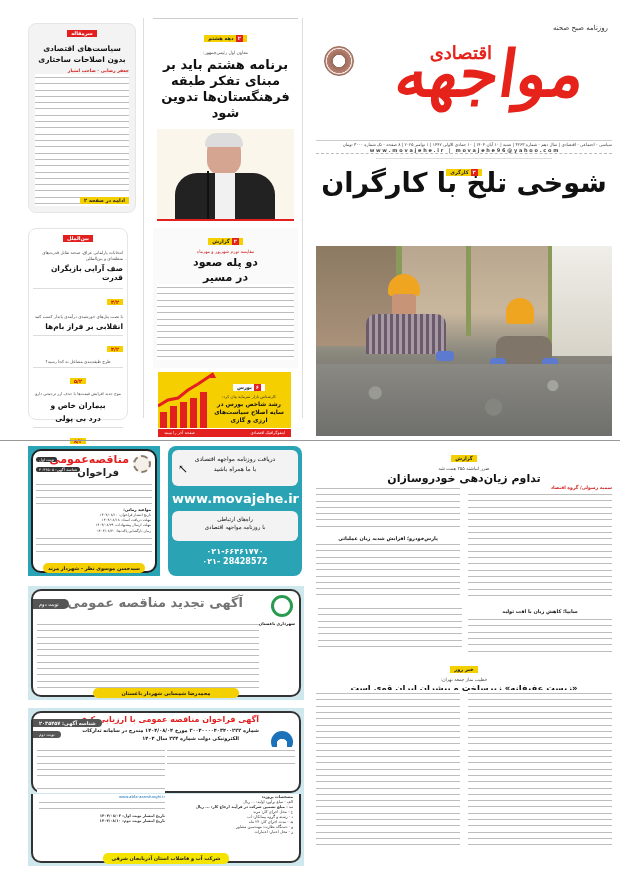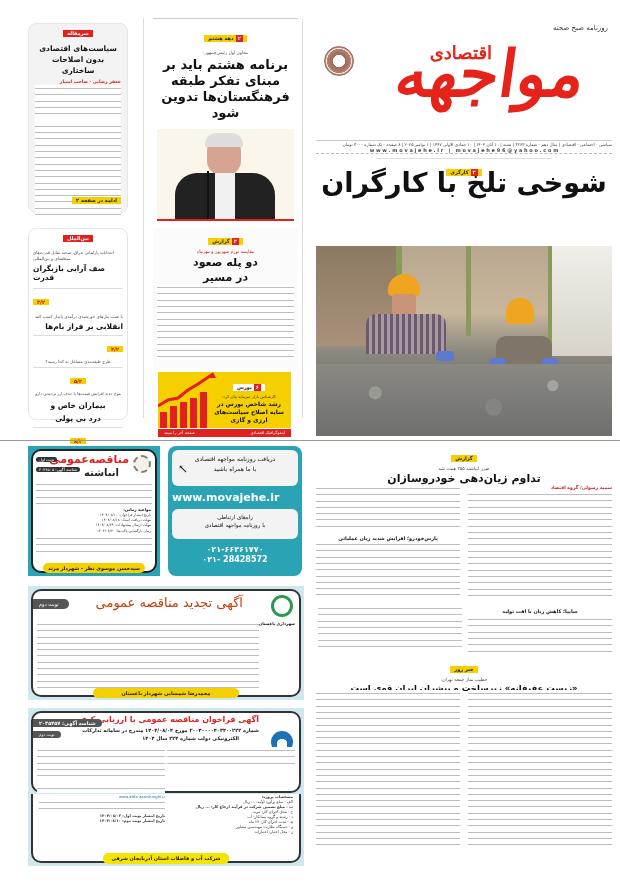--- a/index.html
+++ b/index.html
@@ -72,7 +72,7 @@
   </div>
 </div>
 
-<div class="abs box-rounded" style="left:28px;top:23px;width:100px;height:190px;background:#f3f3f3;border:1px solid #e6e6e6;">
+<div class="abs box-rounded" style="left:28px;top:23px;width:108px;height:190px;background:#f3f3f3;border:1px solid #e6e6e6;">
   <div style="text-align:center;margin-top:-4px;">
     <span class="tag tag-r">سرمقاله</span>
   </div>

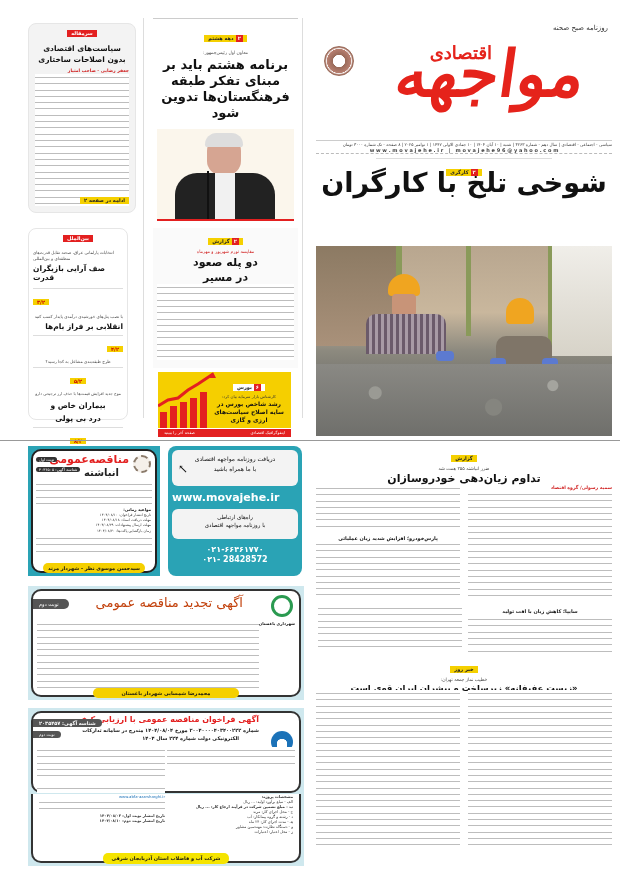--- a/index.html
+++ b/index.html
@@ -93,7 +93,7 @@
     <span class="tag tag-r">بین‌الملل</span>
   </div>
 
-  <div style="text-align:left;padding:0 4px;">
+  <div style="text-align:right;padding:0 4px;">
     <div style="font-size:4.2px;color:#444;line-height:6px;margin-top:6px;">انتخابات پارلمانی عراق، صحنه تقابل قدرت‌های منطقه‌ای و بین‌المللی</div>
     <div style="font-size:7.5px;font-weight:bold;margin-top:2px;">صف آرایی بازیگران قدرت</div>
     <div style="border-top:1px solid #ddd;margin-top:6px;"><span class="pagenum">۳/۲</span></div>

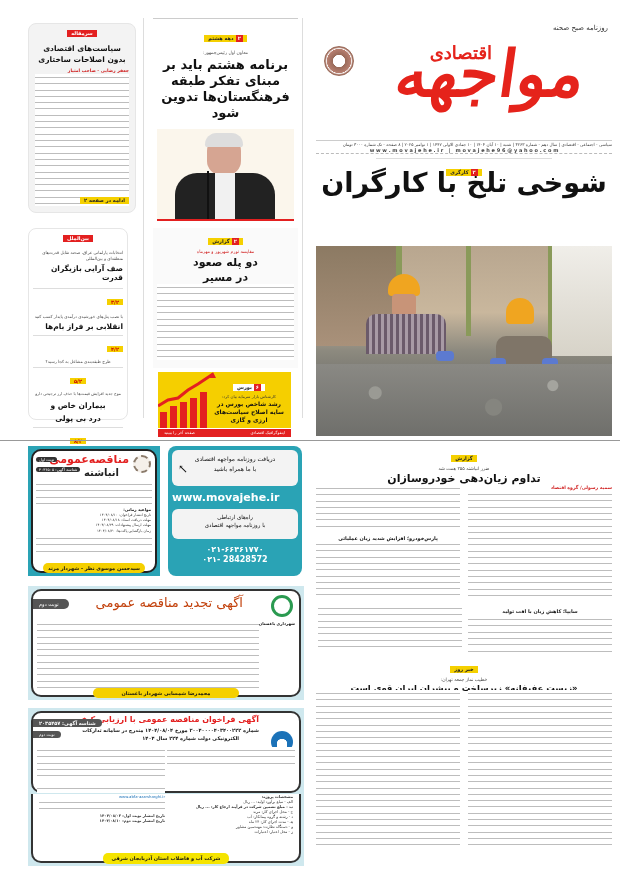--- a/index.html
+++ b/index.html
@@ -184,7 +184,7 @@
   <div class="ad-frame" style="width:100%;height:100%;position:relative;border-color:#222;">
     <div style="position:absolute;right:4px;top:4px;width:18px;height:18px;border-radius:50%;border:2px dashed #8a7a6a;background:#f5f0ea;"></div>
     <div style="position:absolute;right:26px;top:2px;font-size:11px;font-weight:bold;color:#e32020;">مناقصه‌عمومی</div>
-    <div style="position:absolute;right:36px;top:16px;font-size:10px;font-weight:bold;color:#222;">انباشته</div>
+    <div style="position:absolute;right:36px;top:16px;font-size:10px;font-weight:bold;color:#222;">فراخوان</div>
     <span style="position:absolute;left:3px;top:6px;font-size:4px;background:#333;color:#fff;padding:0 3px;border-radius:3px;">نوبت اول</span>
     <span style="position:absolute;left:3px;top:16px;font-size:4px;background:#333;color:#fff;padding:0 3px;border-radius:3px;">شناسه آگهی: ۲۰۳۶۵۰۵</span>
     <div class="gray-lines" style="position:absolute;left:3px;right:3px;top:30px;height:24px;"></div>

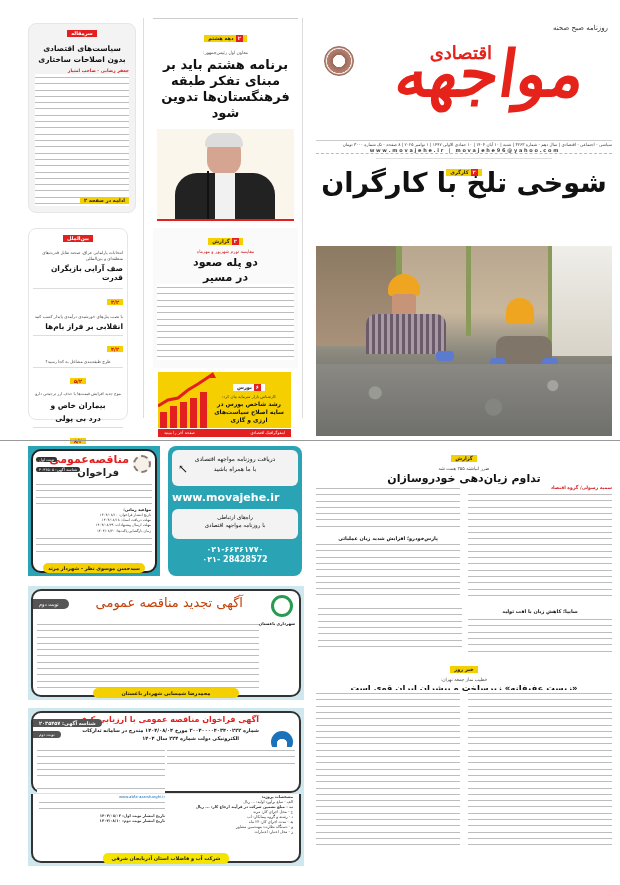--- a/index.html
+++ b/index.html
@@ -207,7 +207,7 @@
     <div style="font-size:6px;margin-top:3px;">با ما همراه باشید</div>
     <div style="position:absolute;left:6px;top:12px;font-size:12px;">↖</div>
   </div>
-  <div style="text-align:left;color:#fff;font-weight:bold;font-size:11px;margin:5px 0;direction:ltr;">www.movajehe.ir</div>
+  <div style="text-align:right;color:#fff;font-weight:bold;font-size:13px;margin:5px 0;direction:ltr;">www.movajehe.ir</div>
   <div style="background:#f3f3f3;border-radius:6px;height:30px;text-align:center;font-family:'DejaVu Serif',serif;">
     <div style="font-size:5.5px;padding-top:5px;">راه‌های ارتباطی</div>
     <div style="font-size:5.5px;margin-top:2px;">با روزنامه مواجهه اقتصادی</div>

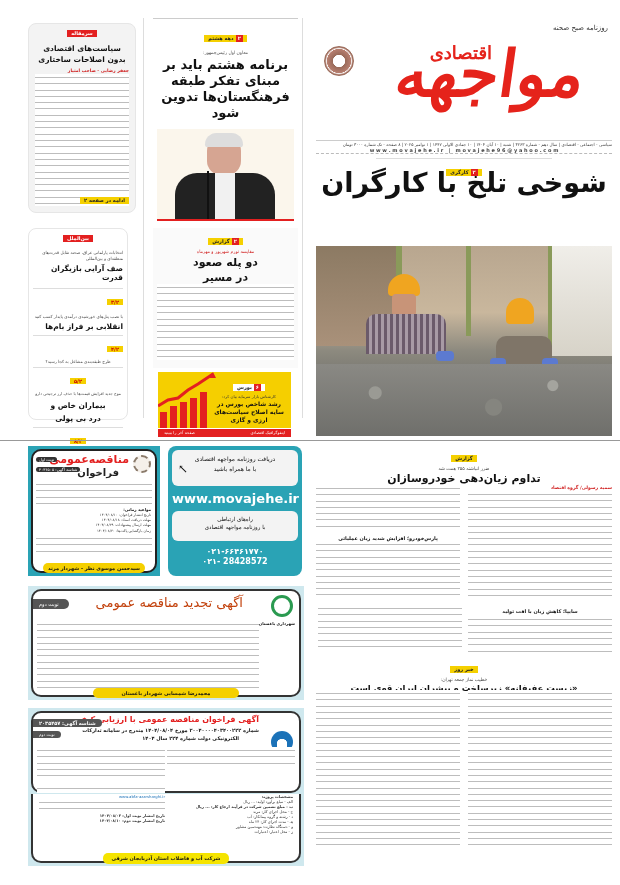--- a/index.html
+++ b/index.html
@@ -219,7 +219,7 @@
 <div class="abs" style="left:28px;top:586px;width:276px;height:114px;background:#cfe8ee;padding:3px;">
   <div class="ad-frame" style="width:100%;height:100%;position:relative;">
     <div style="position:absolute;right:6px;top:4px;width:22px;height:22px;border-radius:50%;border:3px solid #2a9a50;background:#fff;"></div>
-    <div style="position:absolute;right:56px;top:4px;font-size:13px;font-weight:normal;color:#c2410c;">آگهی تجدید مناقصه عمومی</div>
+    <div style="position:absolute;right:56px;top:4px;font-size:13px;font-weight:bold;color:#737373;">آگهی تجدید مناقصه عمومی</div>
     <span style="position:absolute;left:0;top:8px;font-size:5px;background:#555;color:#fff;padding:2px 10px 2px 6px;border-radius:0 8px 8px 0;">نوبت دوم</span>
     <div style="position:absolute;right:4px;top:30px;font-size:4px;font-weight:bold;">شهرداری باغستان</div>
     <div class="gray-lines" style="position:absolute;left:4px;right:40px;top:30px;height:68px;"></div>

